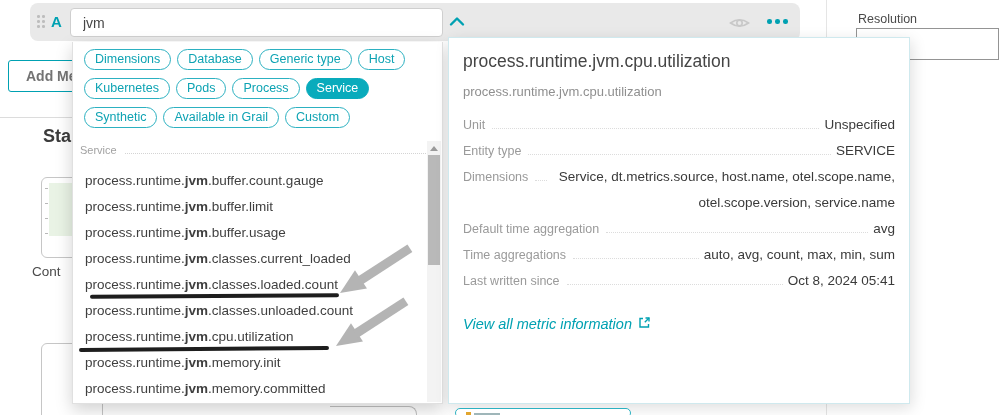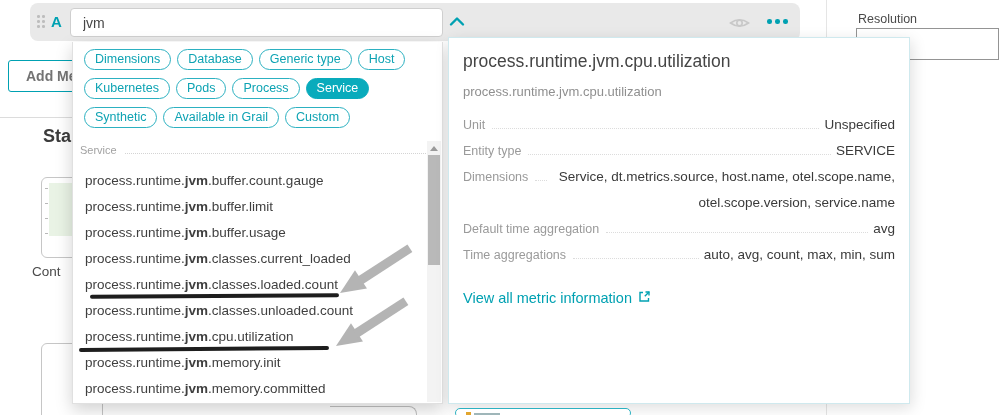--- a/index.html
+++ b/index.html
@@ -217,6 +217,11 @@
       <i class="leader"></i>
     <span class="dvalue">auto, avg, count, max, min, sum</span>
   </div>
+  <div class="drow">
+    <span class="dlabel">Last written since</span>
+      <i class="leader"></i>
+    <span class="dvalue">Oct 8, 2024 05:41</span>
+  </div>
 
   <div class="dp-link">
     <span>View all metric information</span>

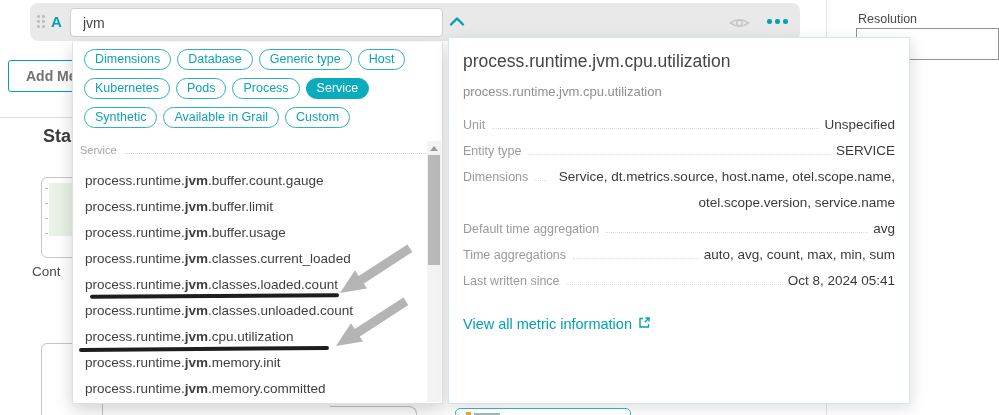--- a/index.html
+++ b/index.html
@@ -81,7 +81,7 @@
   .dvalue { font-size: 13.5px; color: #3a3a3a; text-align: right; white-space: nowrap; line-height: 26px; }
   .drow.wrap .dvalue { white-space: normal; word-break: break-all; max-width: 345px; }
   .dp-link { display: inline-flex; align-items: center; gap: 6px; margin-top: 22px;
-    color: #00a1b2; font-size: 14.5px; cursor: pointer; }
+    color: #00a1b2; font-size: 14.5px; cursor: pointer; font-style: italic; }
 
   
   .anno { z-index: 5; }

